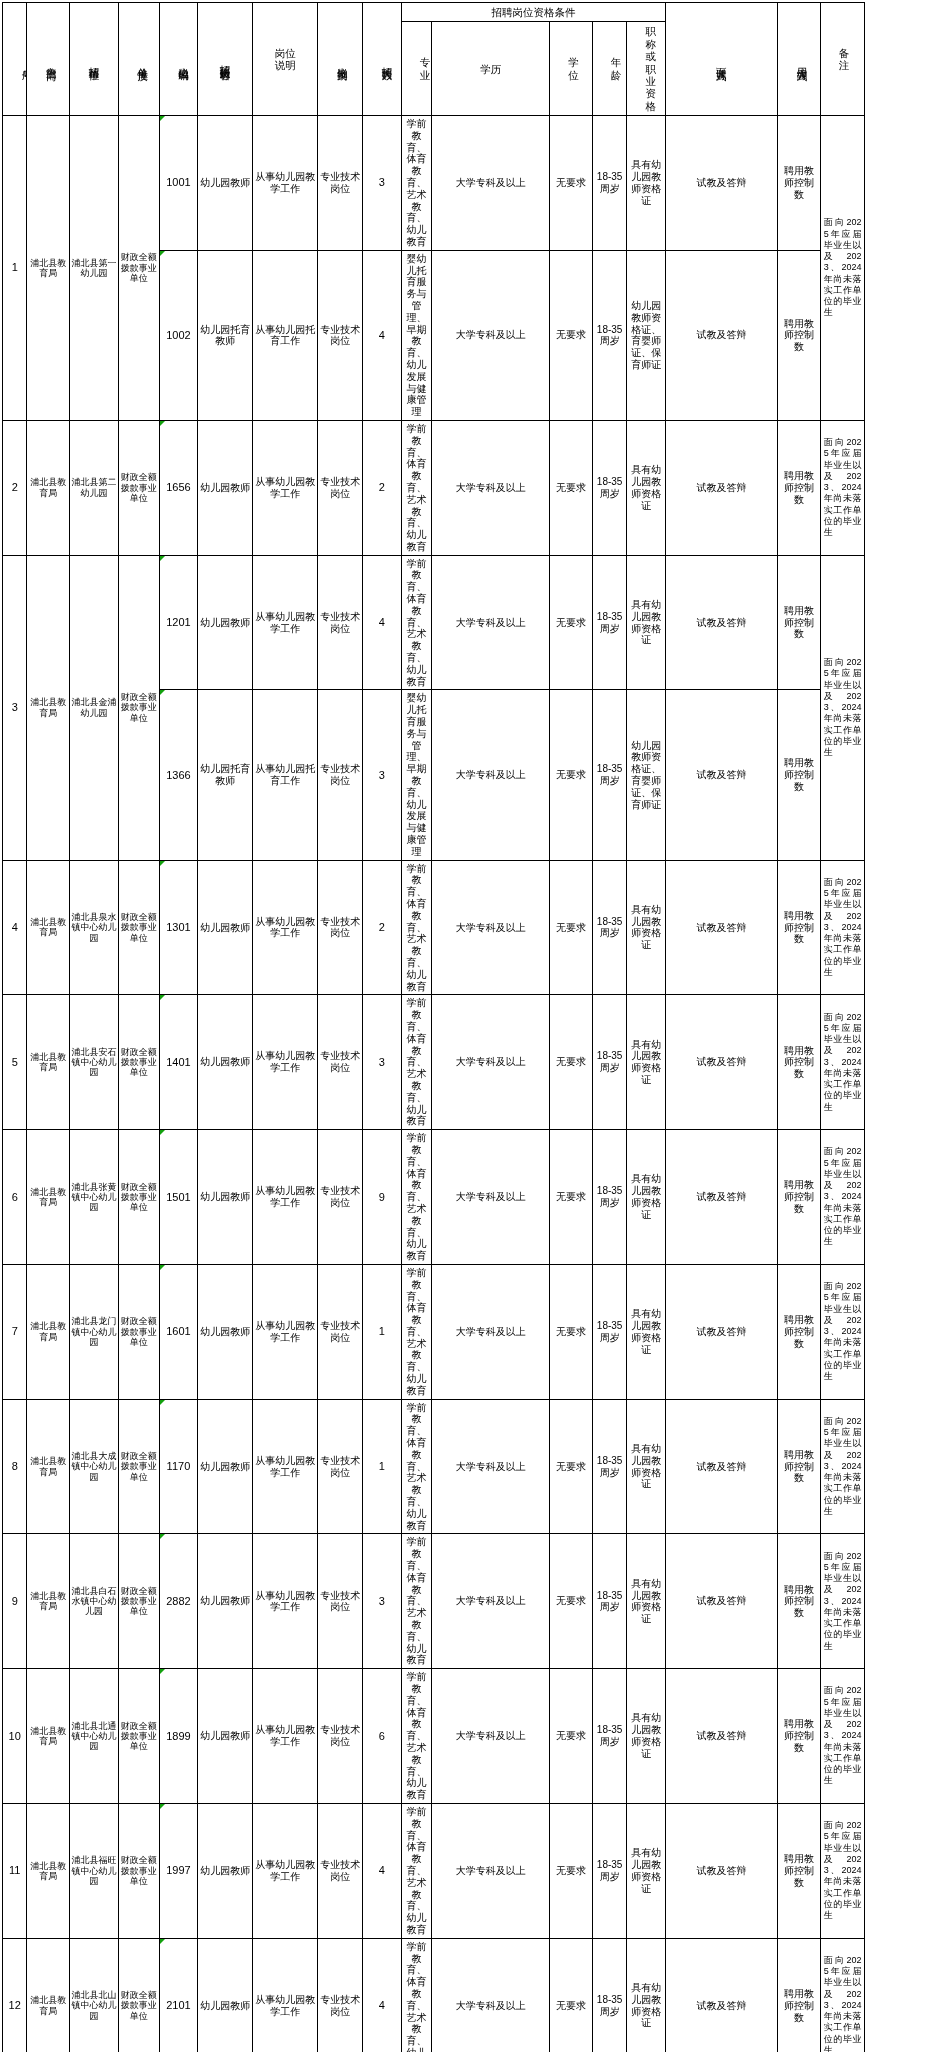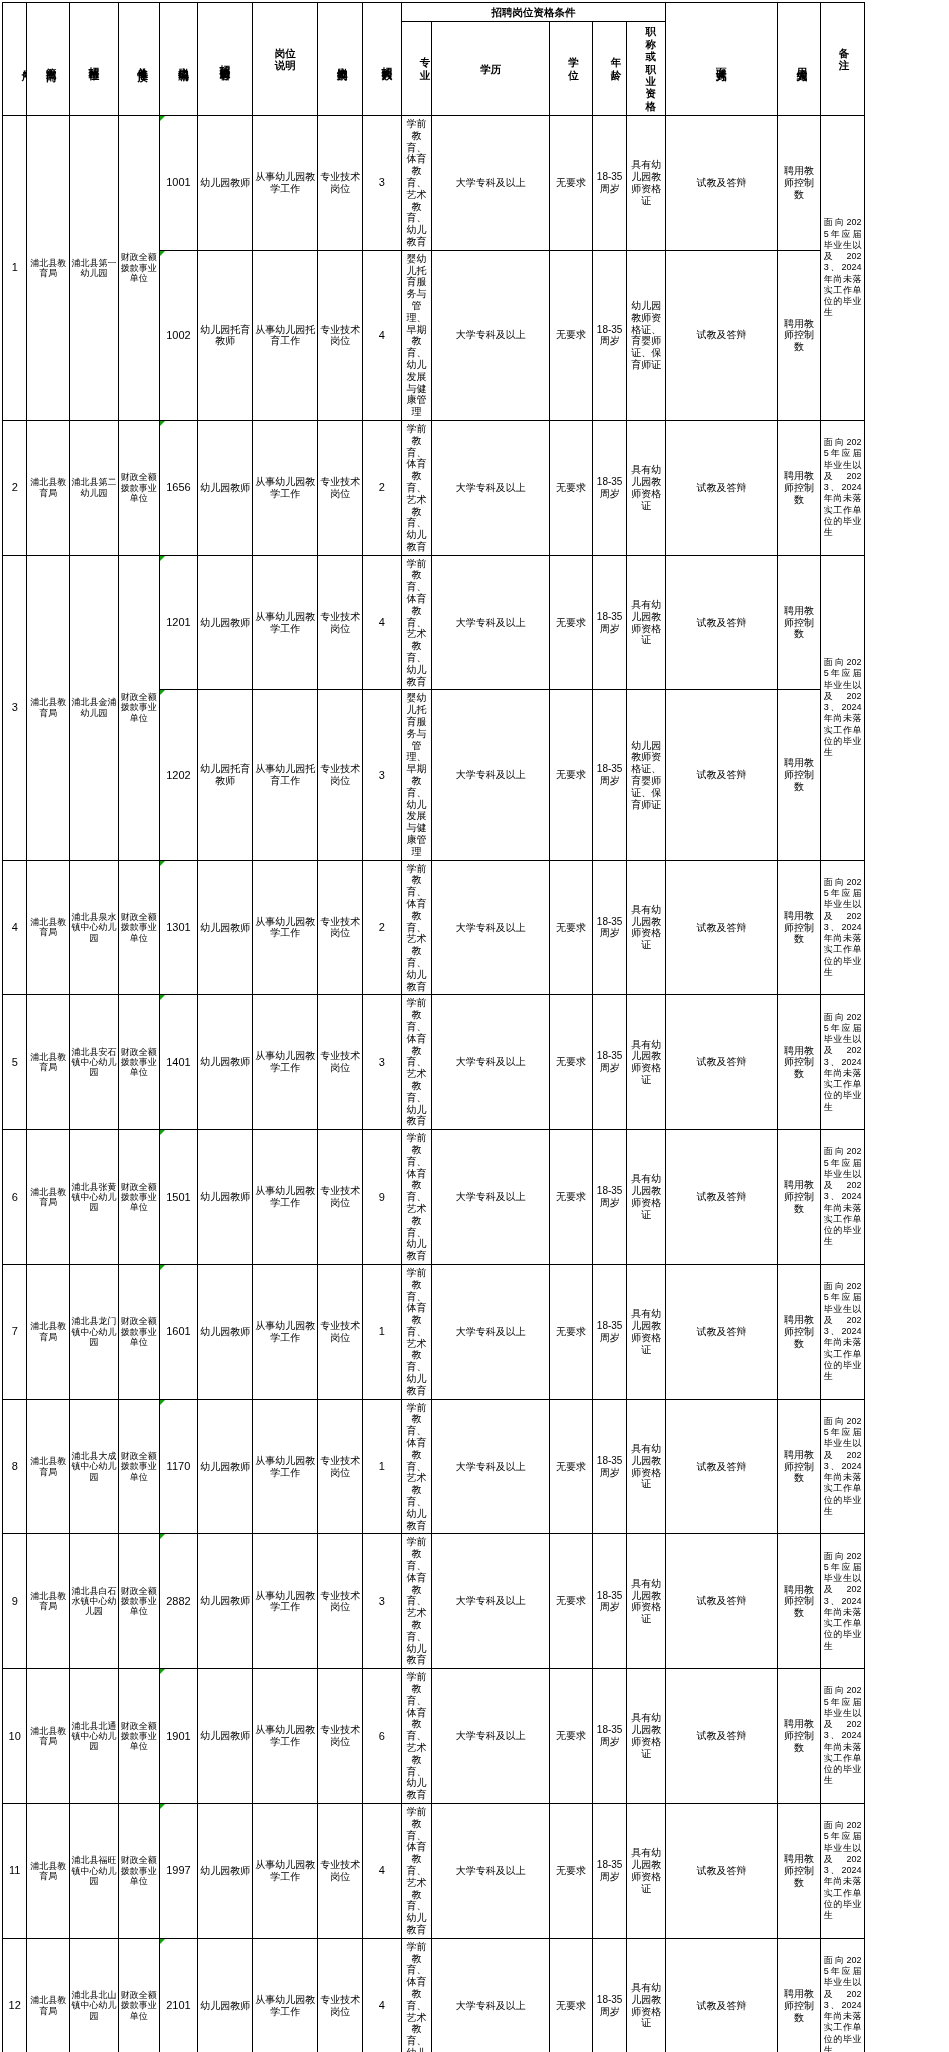--- a/index.html
+++ b/index.html
@@ -32,7 +32,7 @@
     overflow: hidden;
   }
   thead th {
-    font-weight: bold;
+    font-weight: normal;
     font-size: 10.5px;
     padding: 3px 18px;
   }

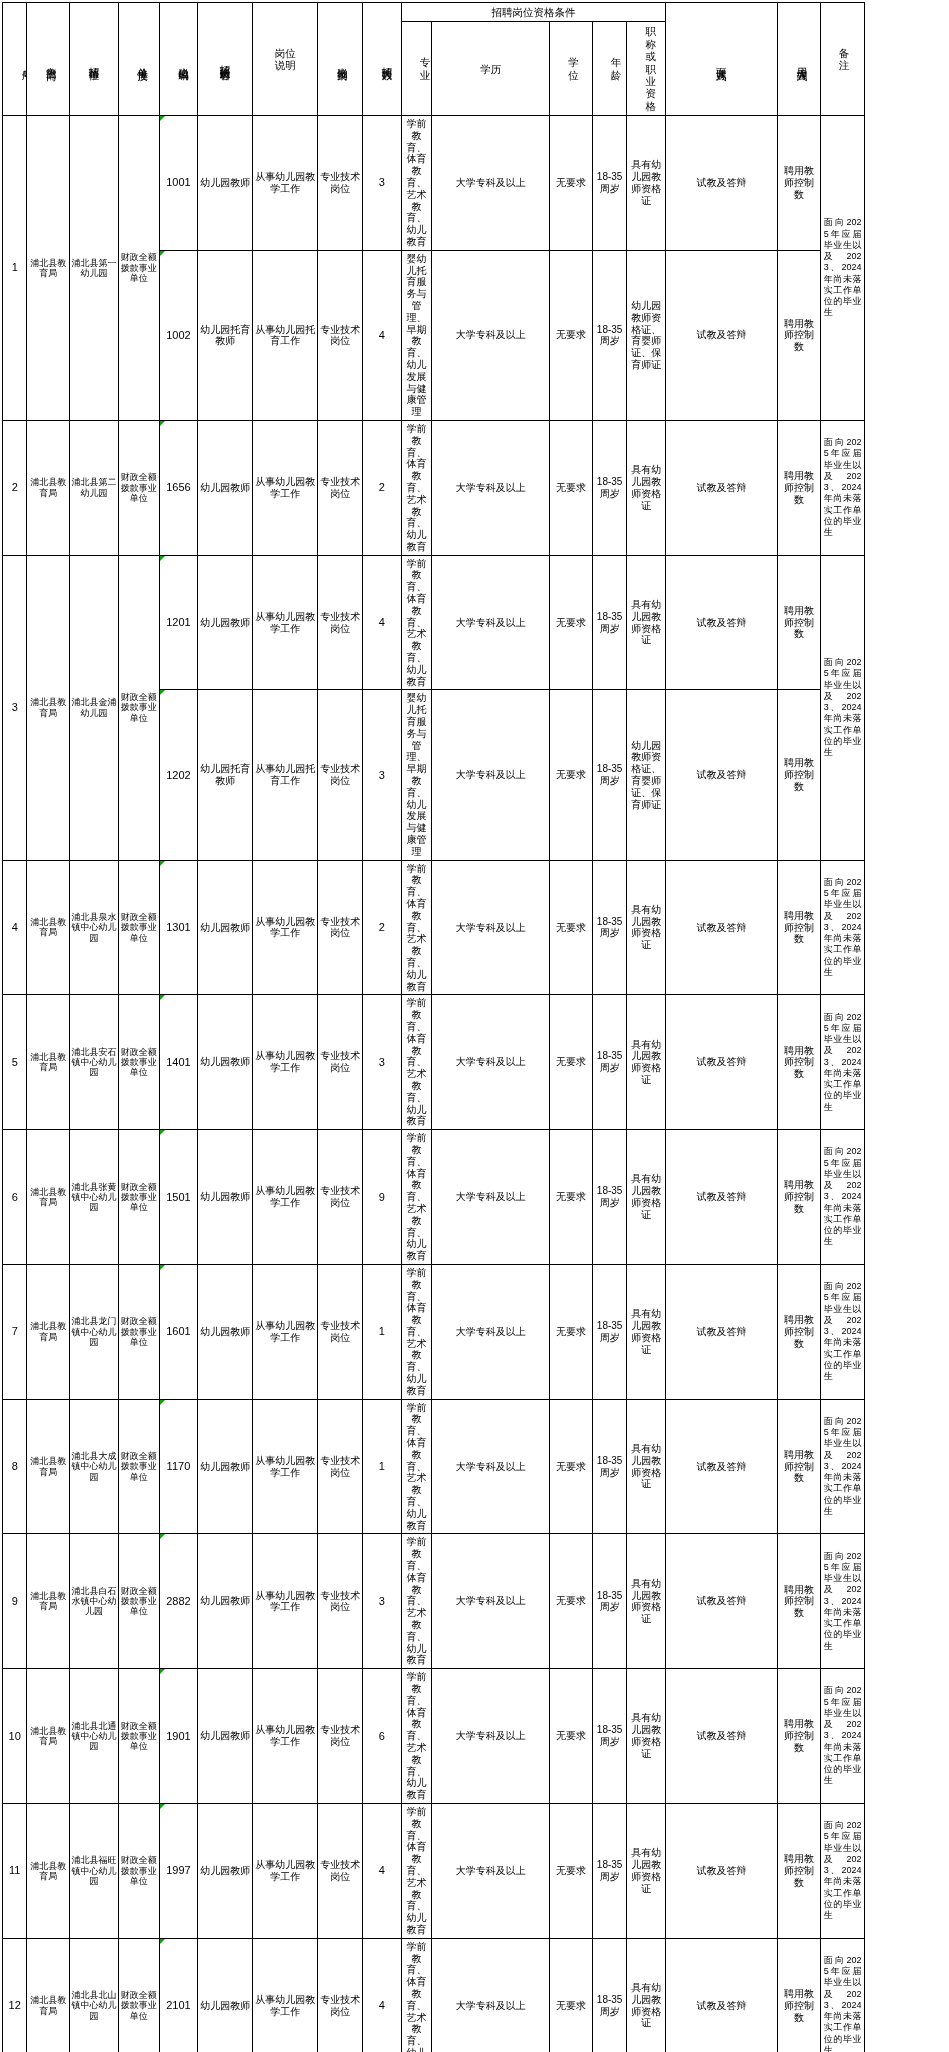--- a/index.html
+++ b/index.html
@@ -201,7 +201,7 @@
           <td class="cell remark" rowspan="2">面向2025年应届毕业生以及2023、2024年尚未落实工作单位的毕业生</td>
         </tr>
         <tr>
-          <td class="cell num mark">1202</td>
+          <td class="cell num mark">1366</td>
           <td class="cell ">幼儿园托育教师</td>
           <td class="cell ">从事幼儿园托育工作</td>
           <td class="cell ">专业技术岗位</td>

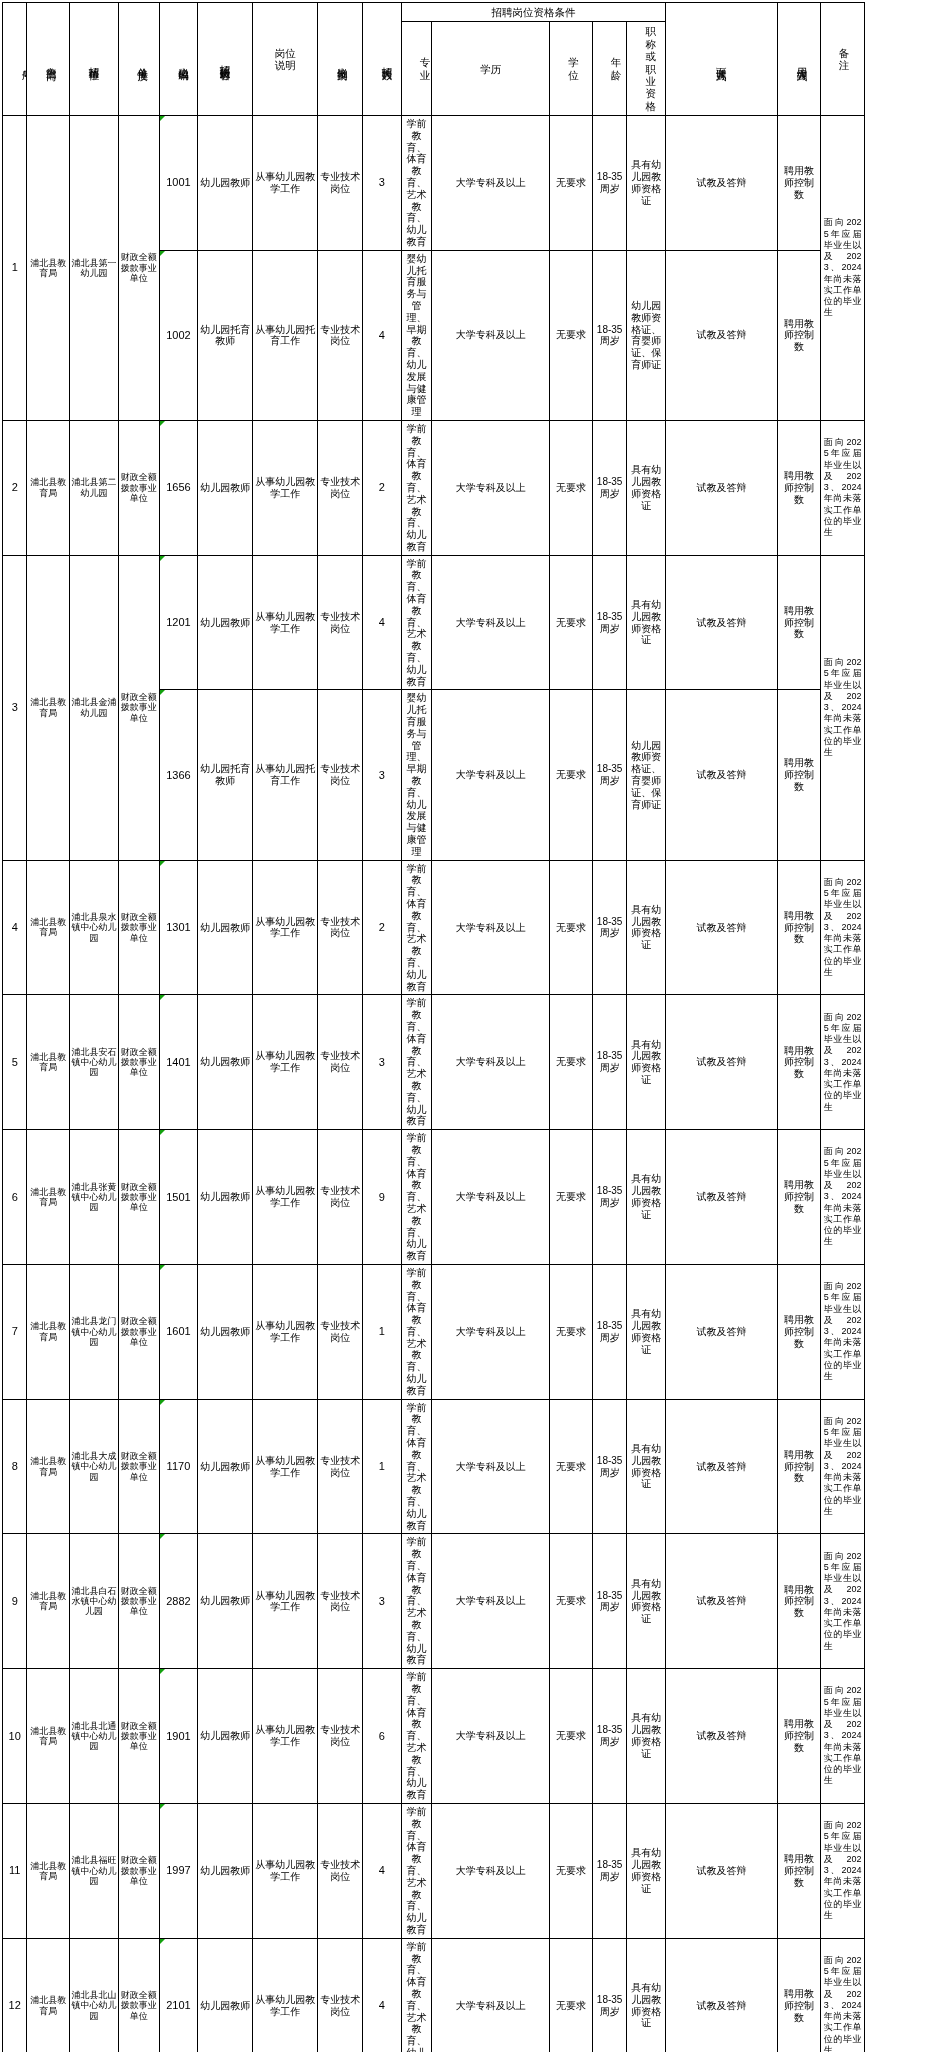--- a/index.html
+++ b/index.html
@@ -333,7 +333,7 @@
           <td class="cell tiny" rowspan="1">浦北县教育局</td>
           <td class="cell tiny" rowspan="1">浦北县北通镇中心幼儿园</td>
           <td class="cell tiny" rowspan="1">财政全额拨款事业单位</td>
-          <td class="cell num mark">1901</td>
+          <td class="cell num mark">1899</td>
           <td class="cell ">幼儿园教师</td>
           <td class="cell ">从事幼儿园教学工作</td>
           <td class="cell ">专业技术岗位</td>

